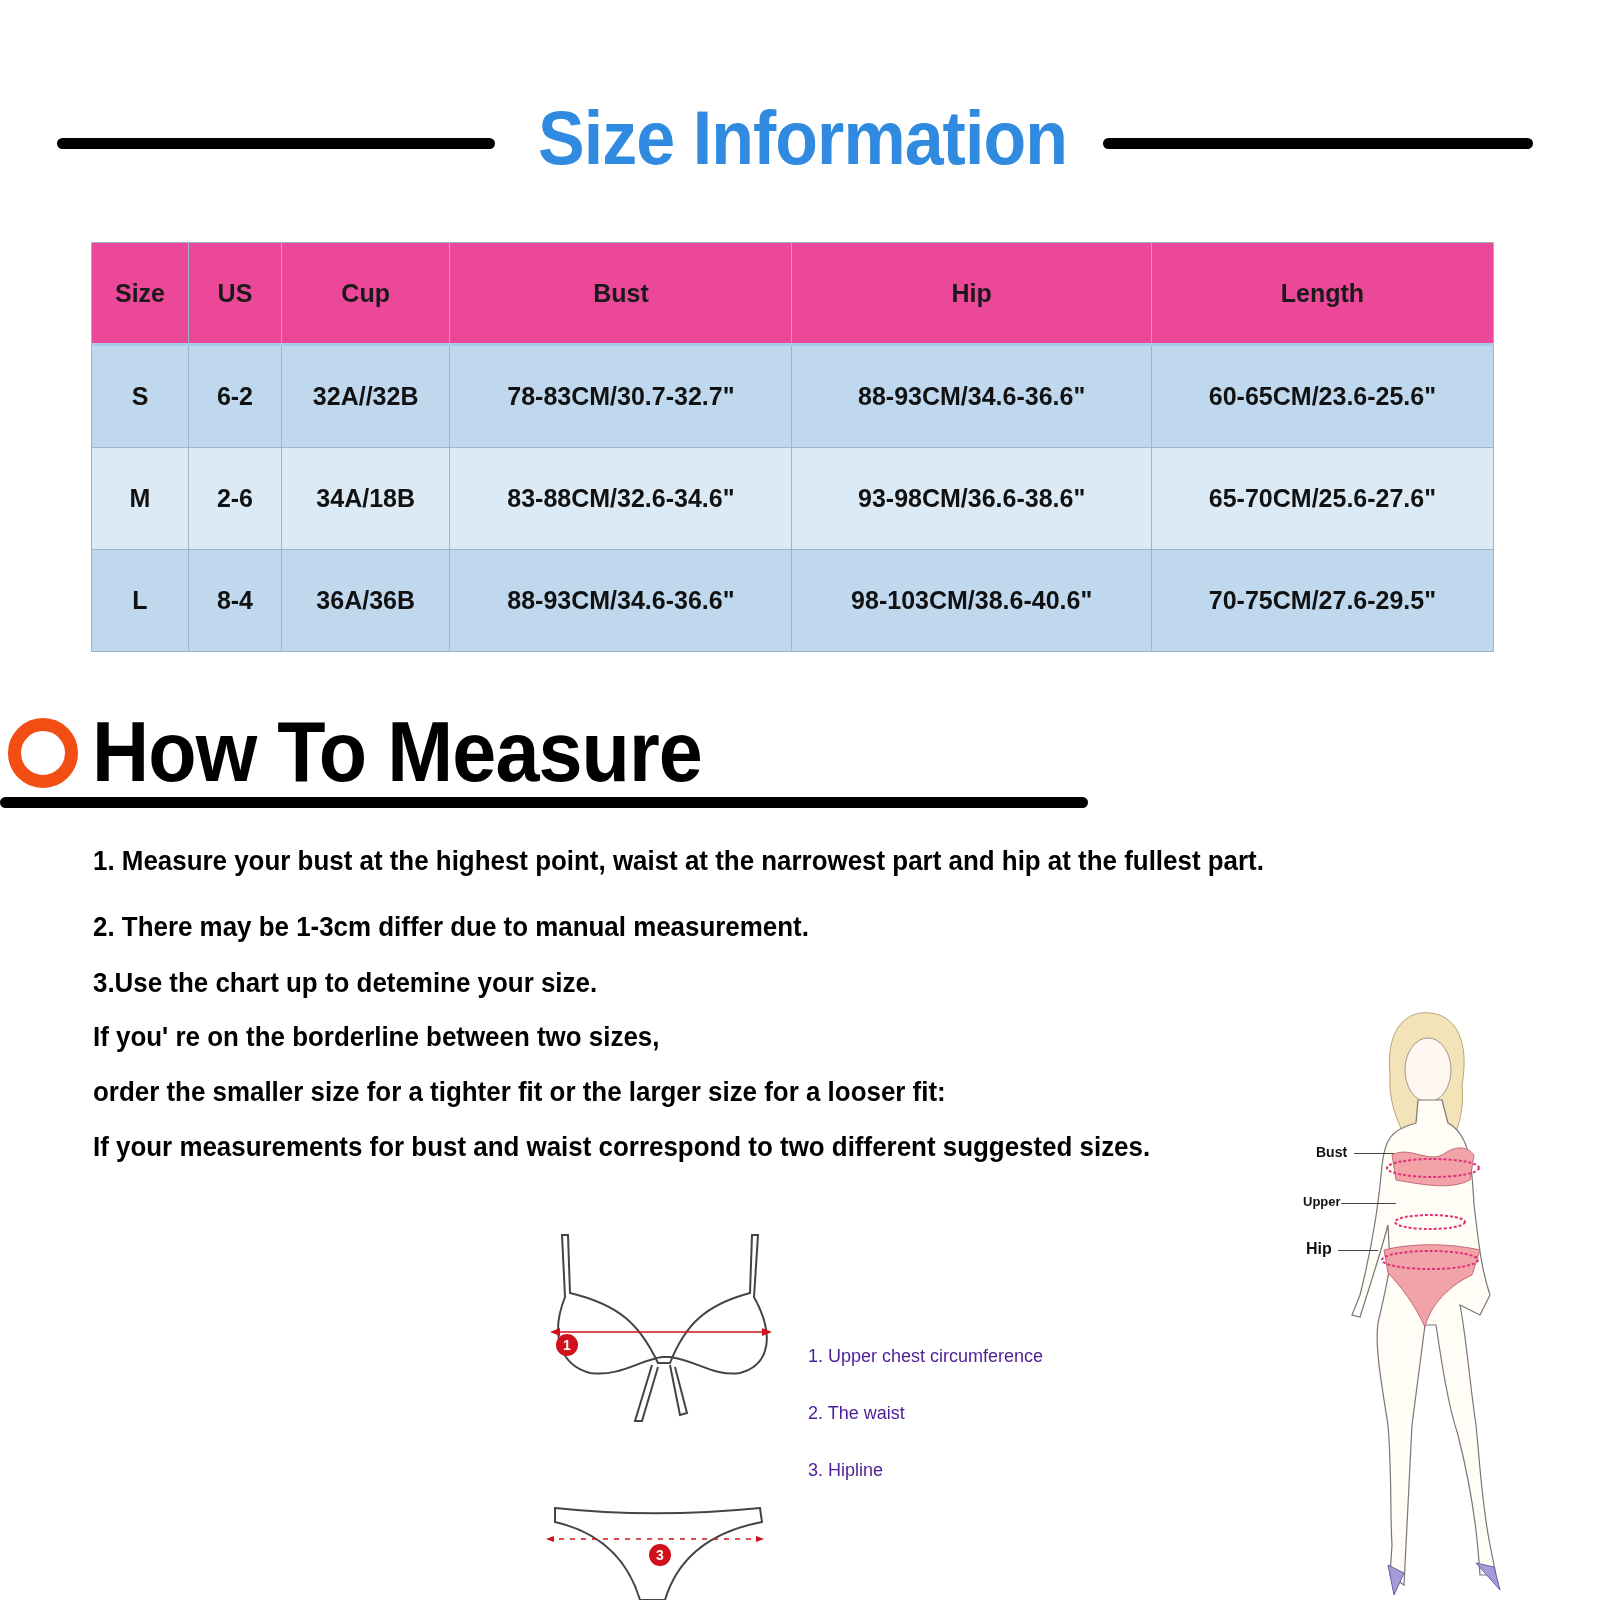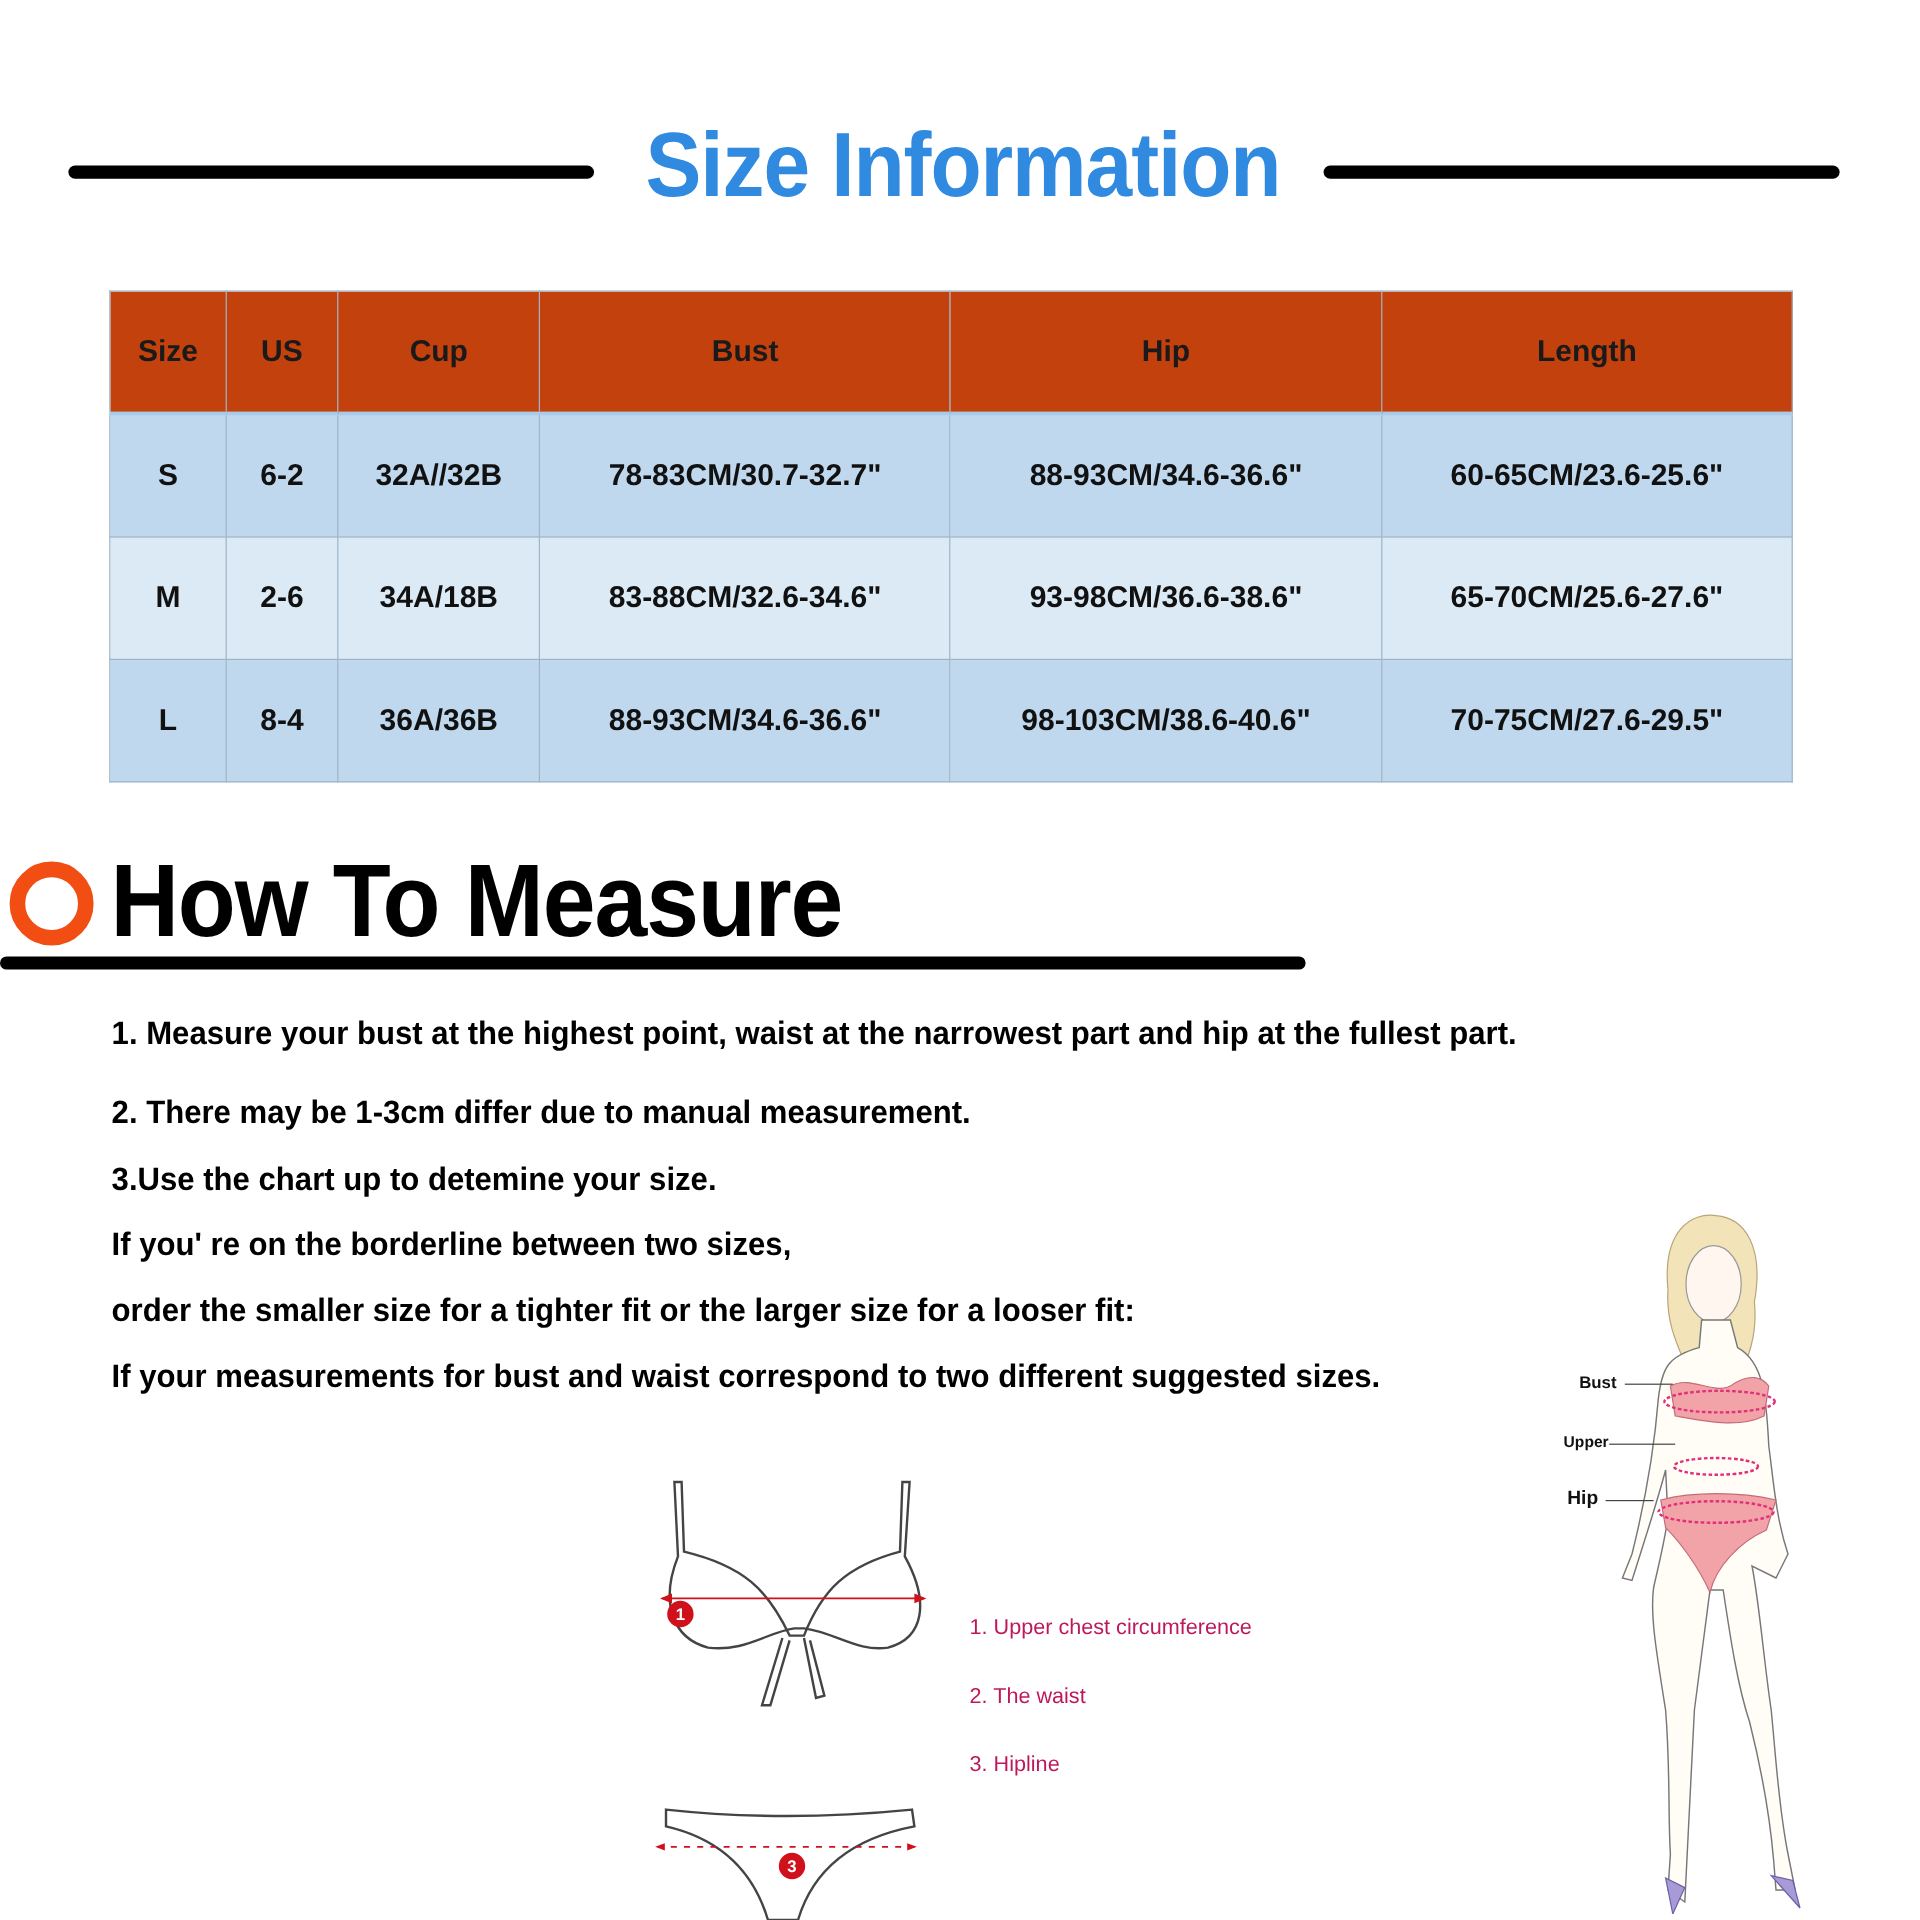--- a/index.html
+++ b/index.html
@@ -15,7 +15,7 @@
   
   .size-table { position:absolute; left:91px; top:242px; width:1403px; border-collapse:collapse; font-family:"Liberation Sans", sans-serif; font-weight:bold; font-size:25px; }
   .size-table th, .size-table td { border:1px solid #9fb4c6; text-align:center; padding:0; }
-  .size-table th { background:#c2410c; height:100px; color:#1a1a1a; font-size:25px; }
+  .size-table th { background:#ec4899; height:100px; color:#1a1a1a; font-size:25px; }
   .size-table td { height:101px; color:#111; }
   .size-table tr.r0 td { background:#c0d8ee; }
   .size-table tr.r1 td { background:#dbeaf5; }

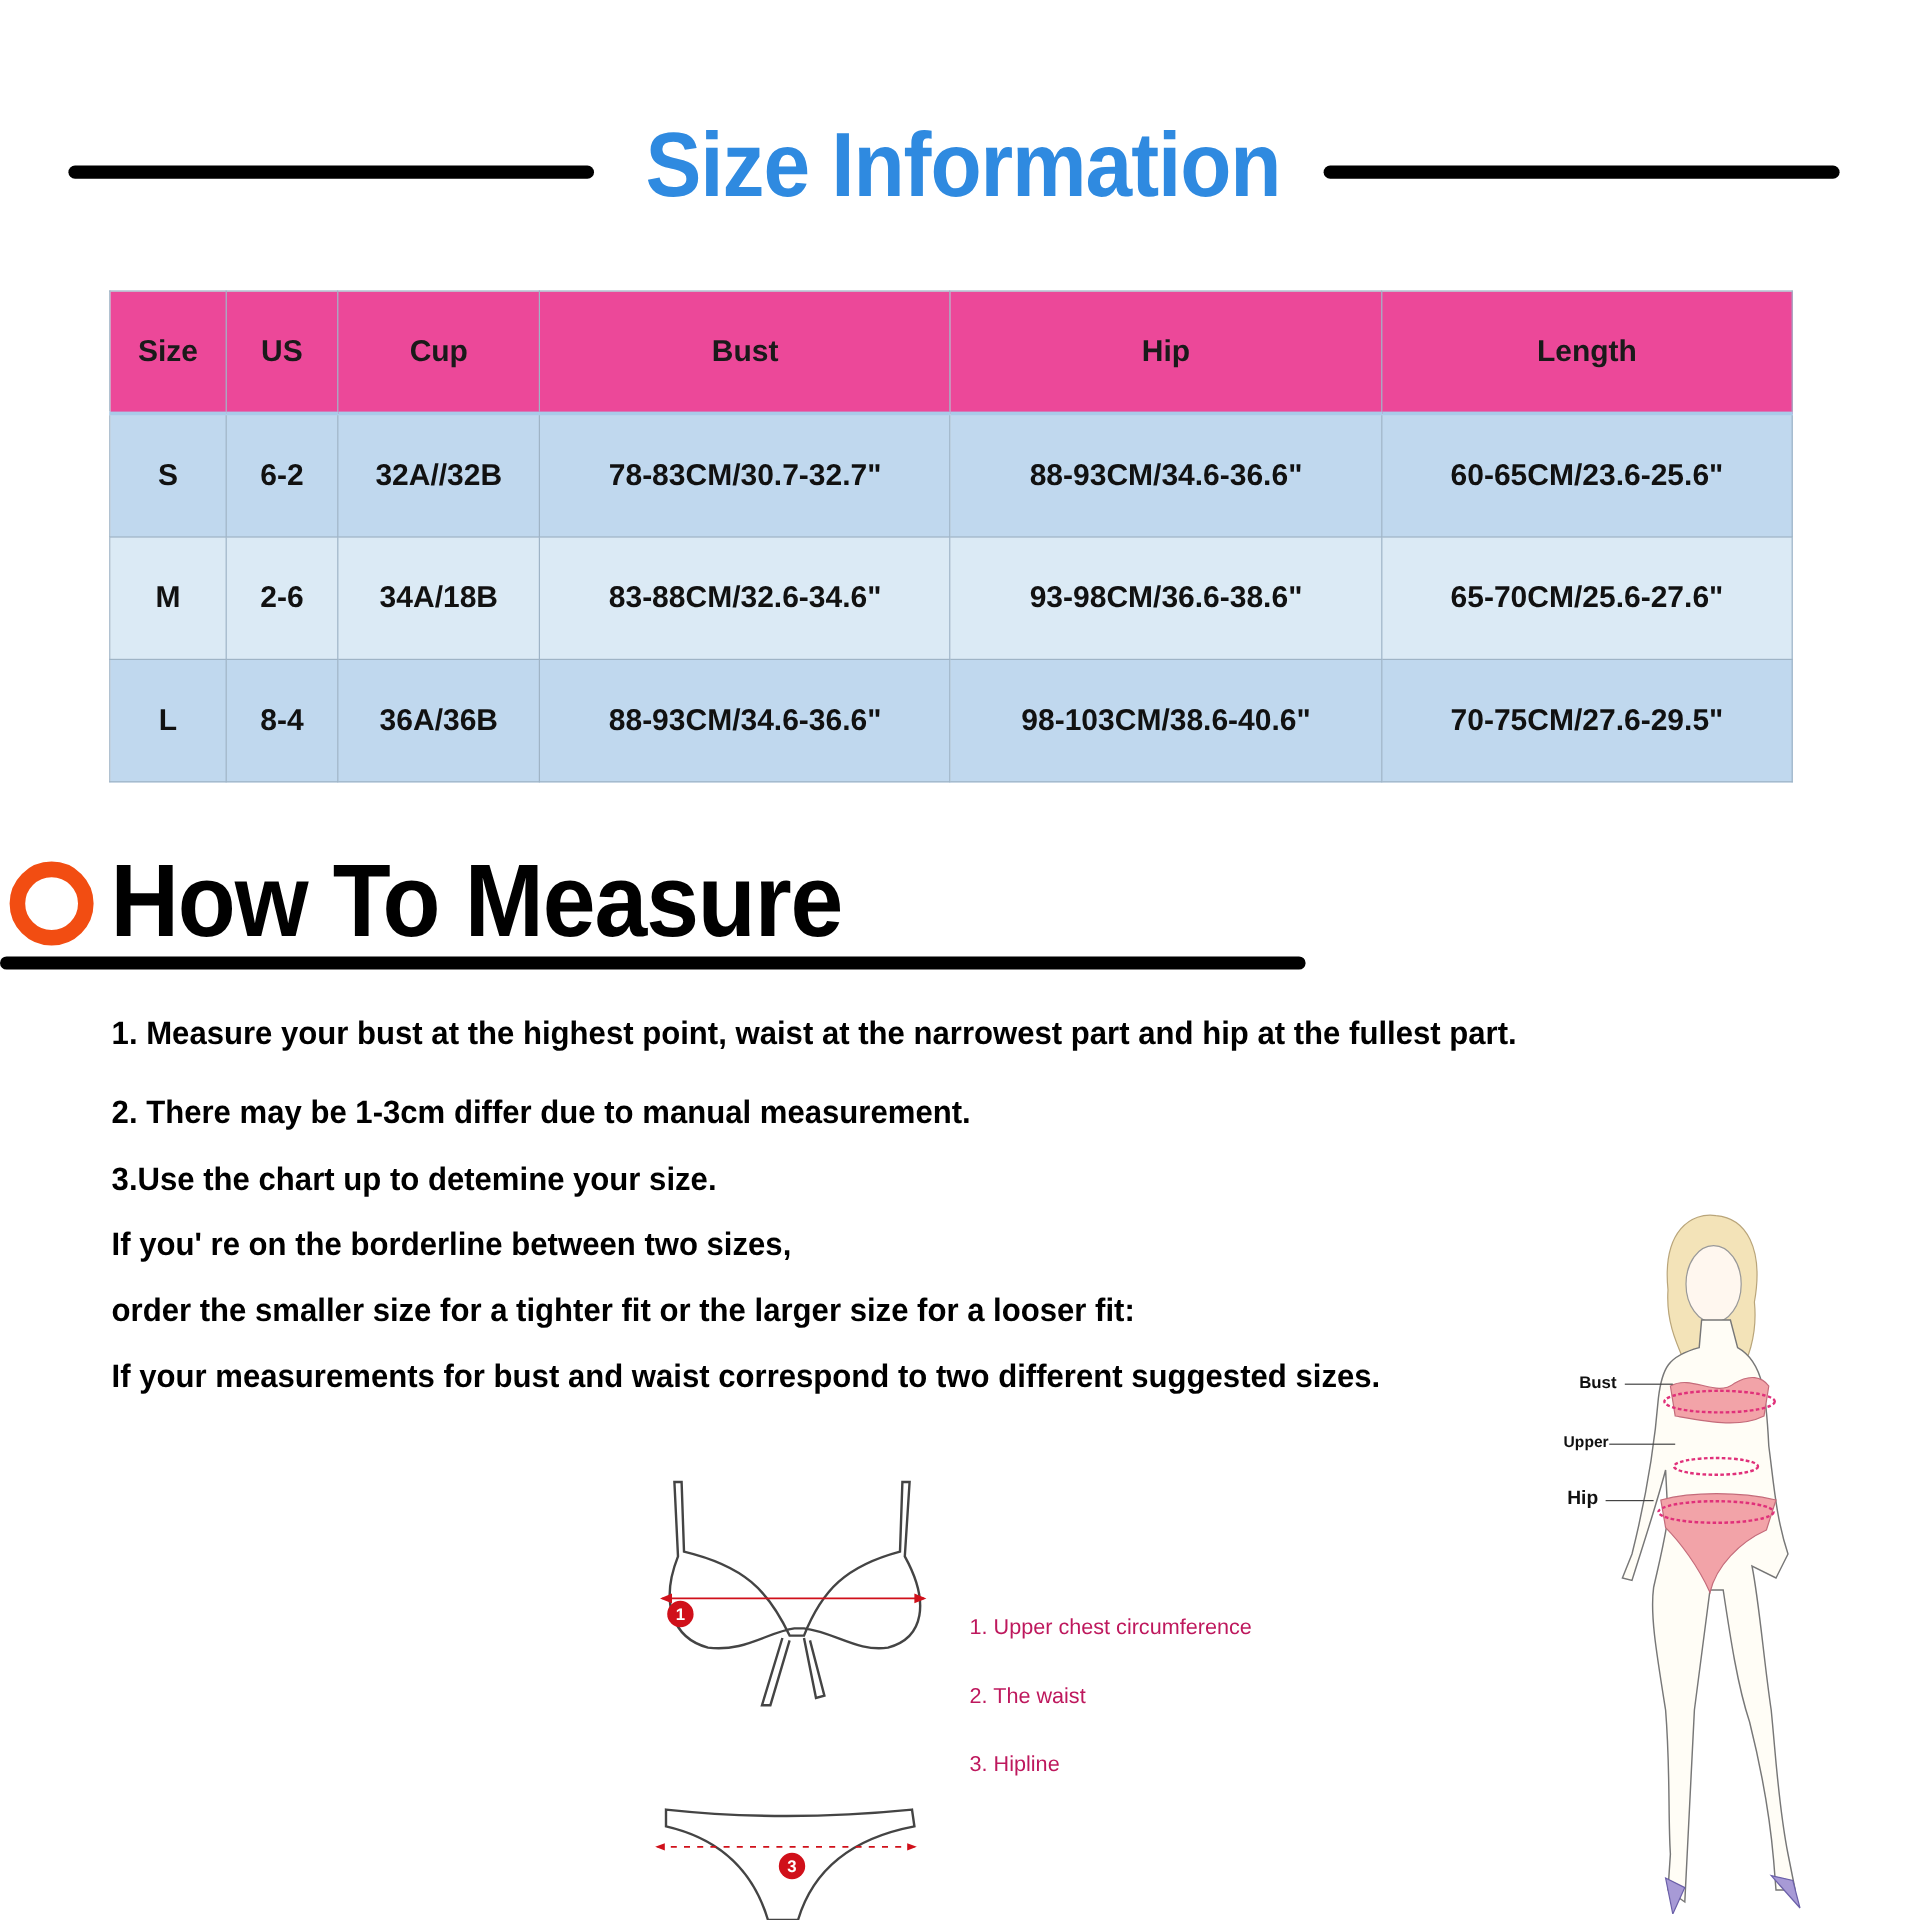--- a/index.html
+++ b/index.html
@@ -32,7 +32,7 @@
 
   
   .diagram-svg { position:absolute; }
-  .legend-item { position:absolute; left:808px; font-family:"Liberation Sans", sans-serif; font-size:18px; color:#be185d; }
+  .legend-item { position:absolute; left:808px; font-family:"Liberation Sans", sans-serif; font-size:18px; color:#4c1d95; }
 
   .body-label { position:absolute; font-family:"Liberation Sans", sans-serif; font-weight:bold; font-size:14px; color:#111; }
 </style>

